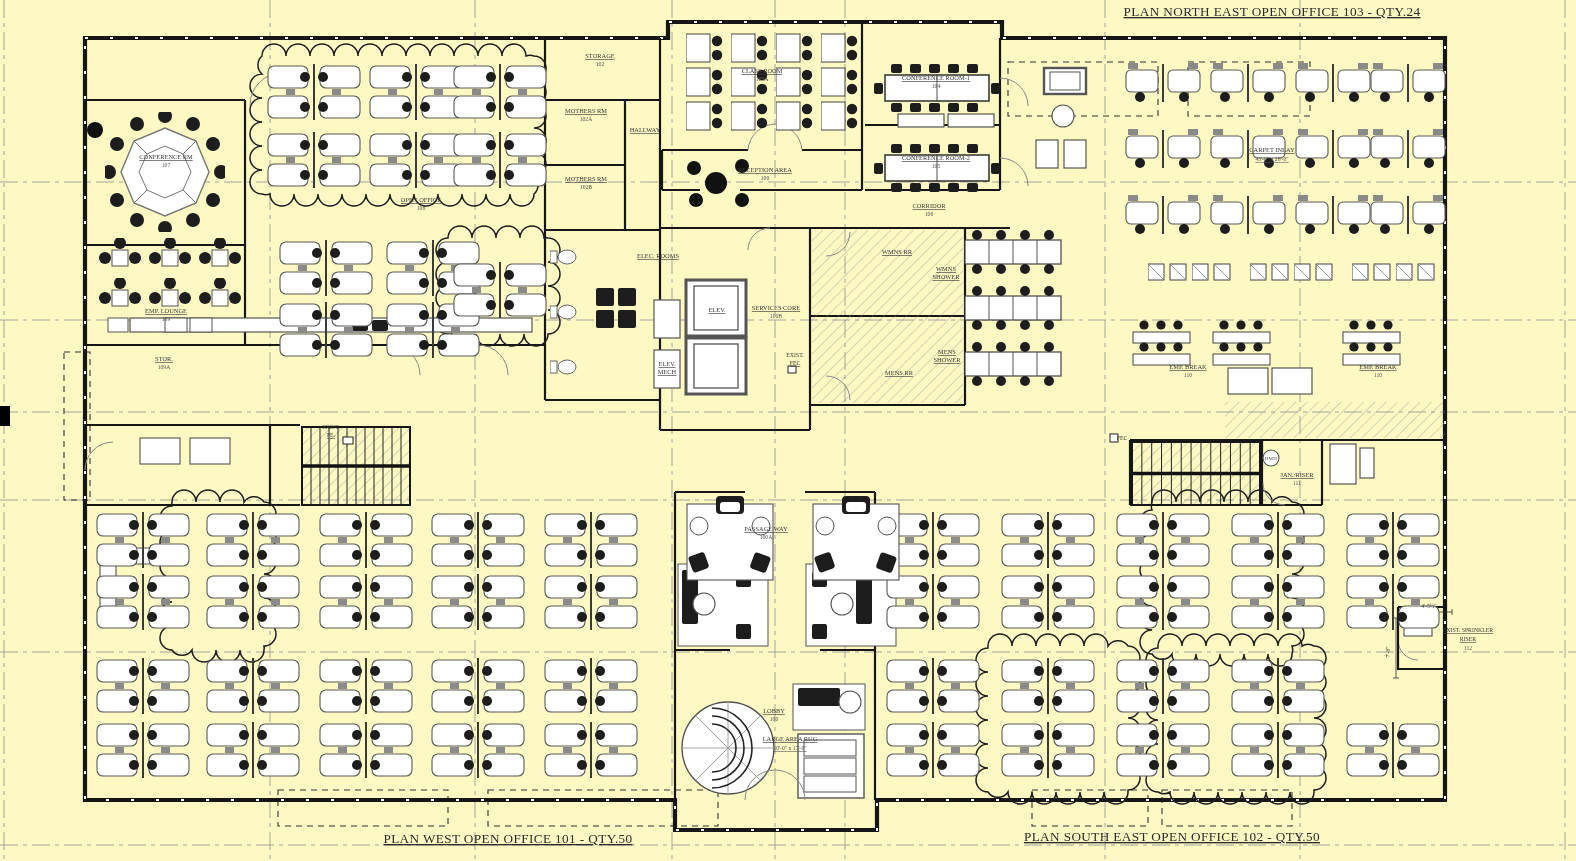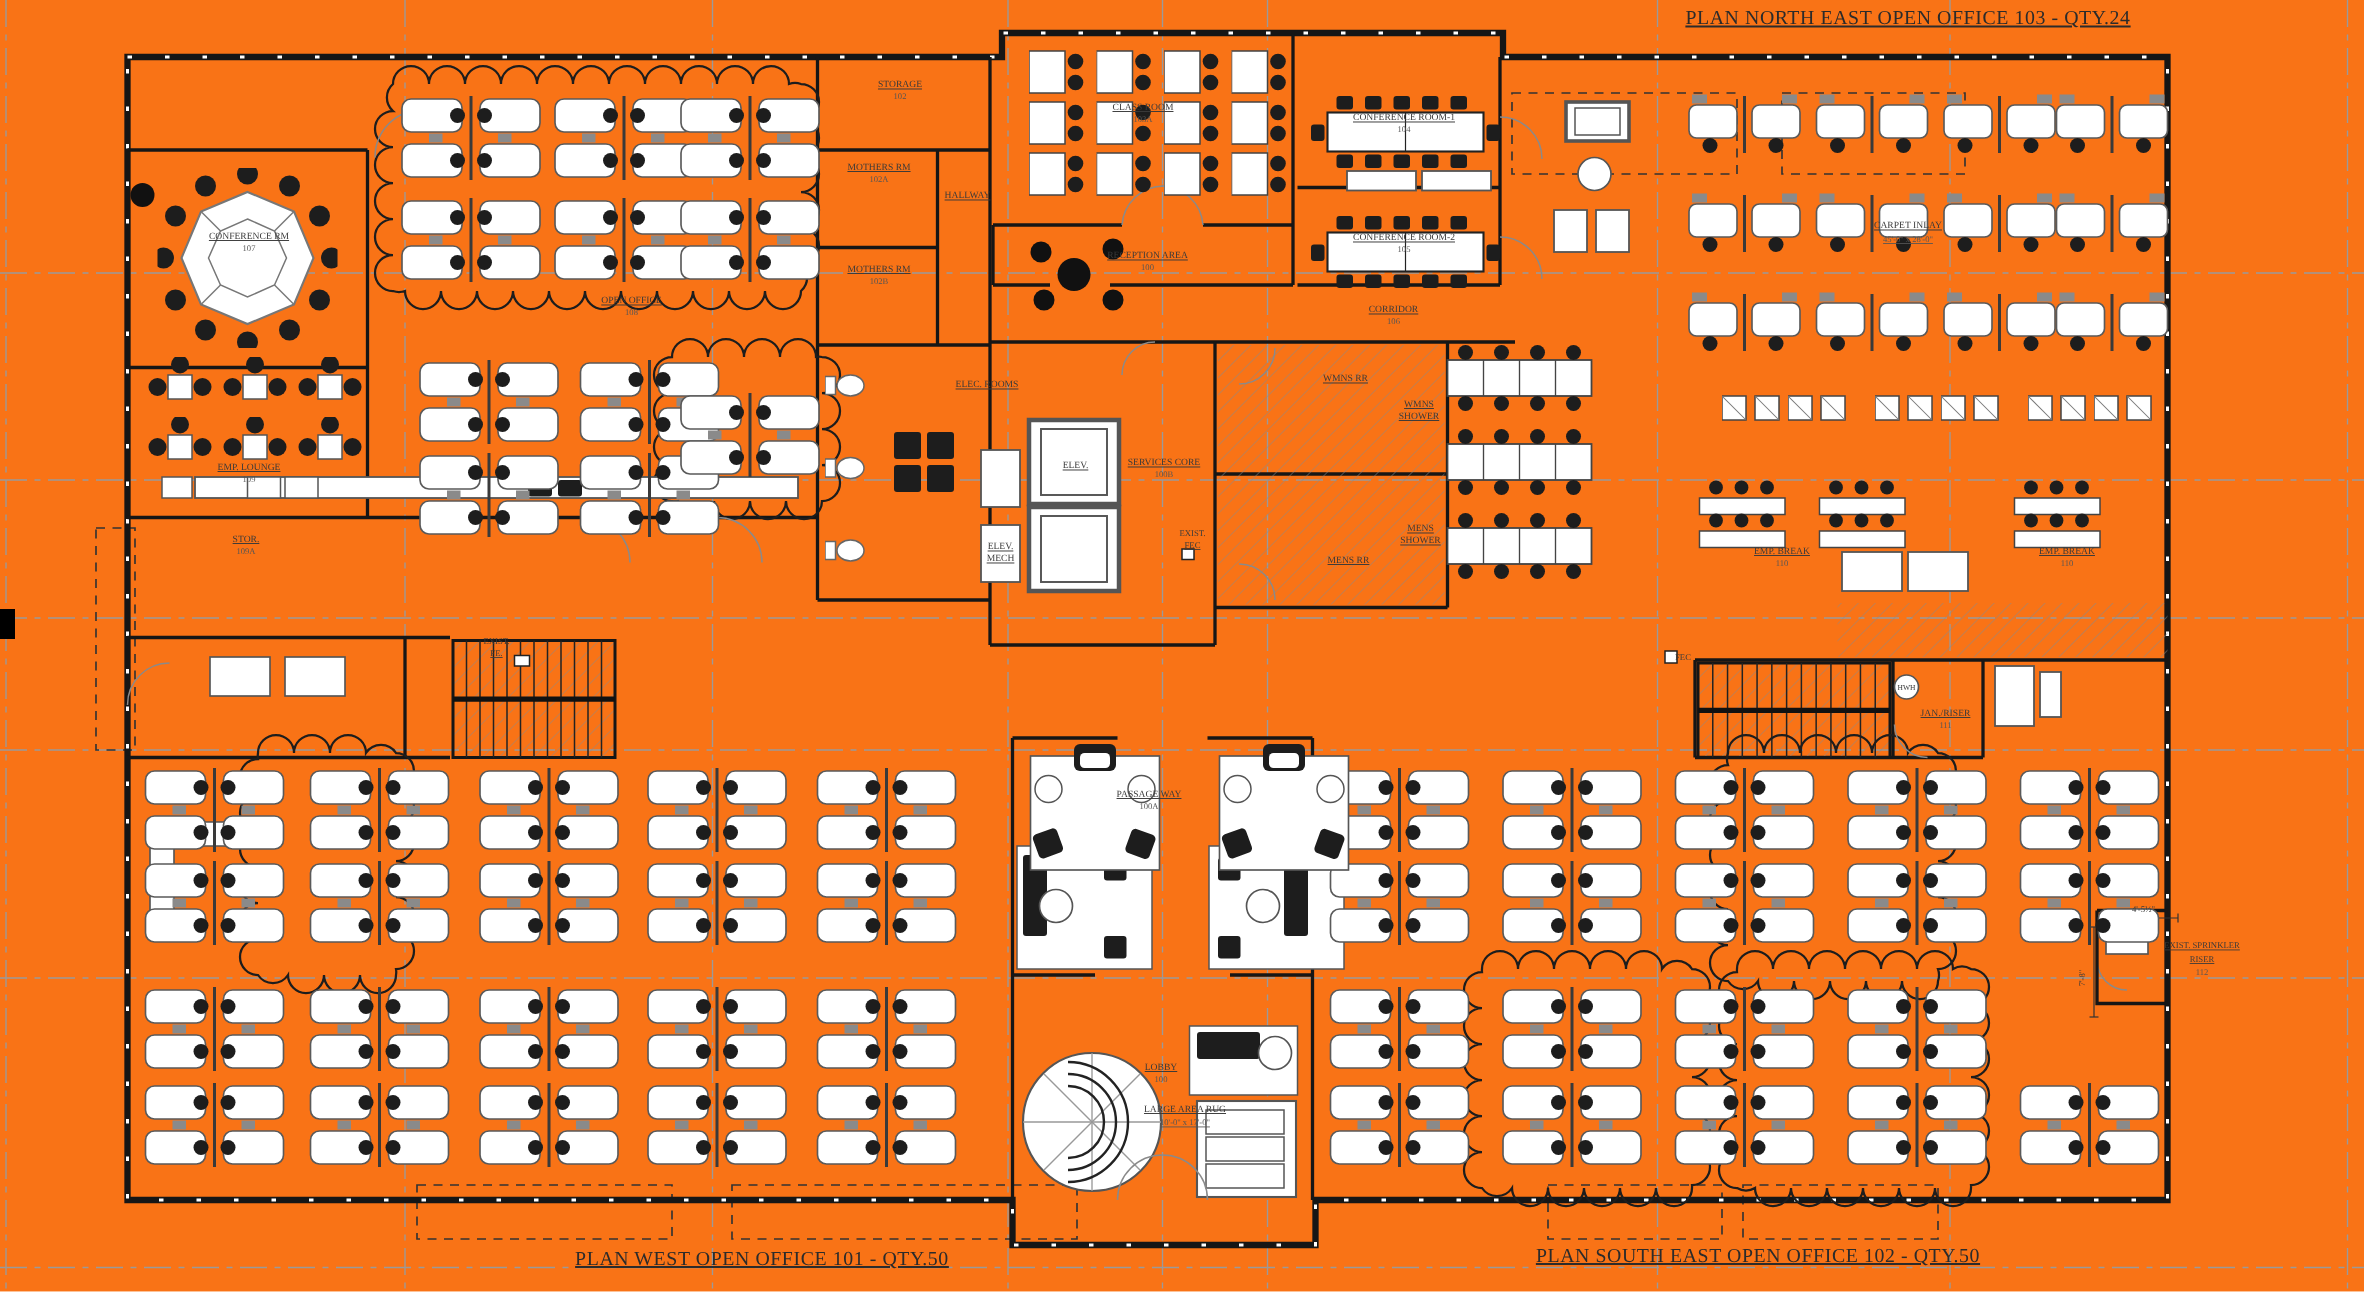--- a/index.html
+++ b/index.html
@@ -3,7 +3,7 @@
 <meta charset="utf-8">
 <style>
   html,body{margin:0;padding:0;background:#fff;}
-  #sheet{position:relative;width:1576px;height:861px;background:#f97316;overflow:hidden;
+  #sheet{position:relative;width:1576px;height:861px;background:#fef9c3;overflow:hidden;
          font-family:"Liberation Serif", serif;}
   svg{display:block}
   text{fill:#3a3a3a}

